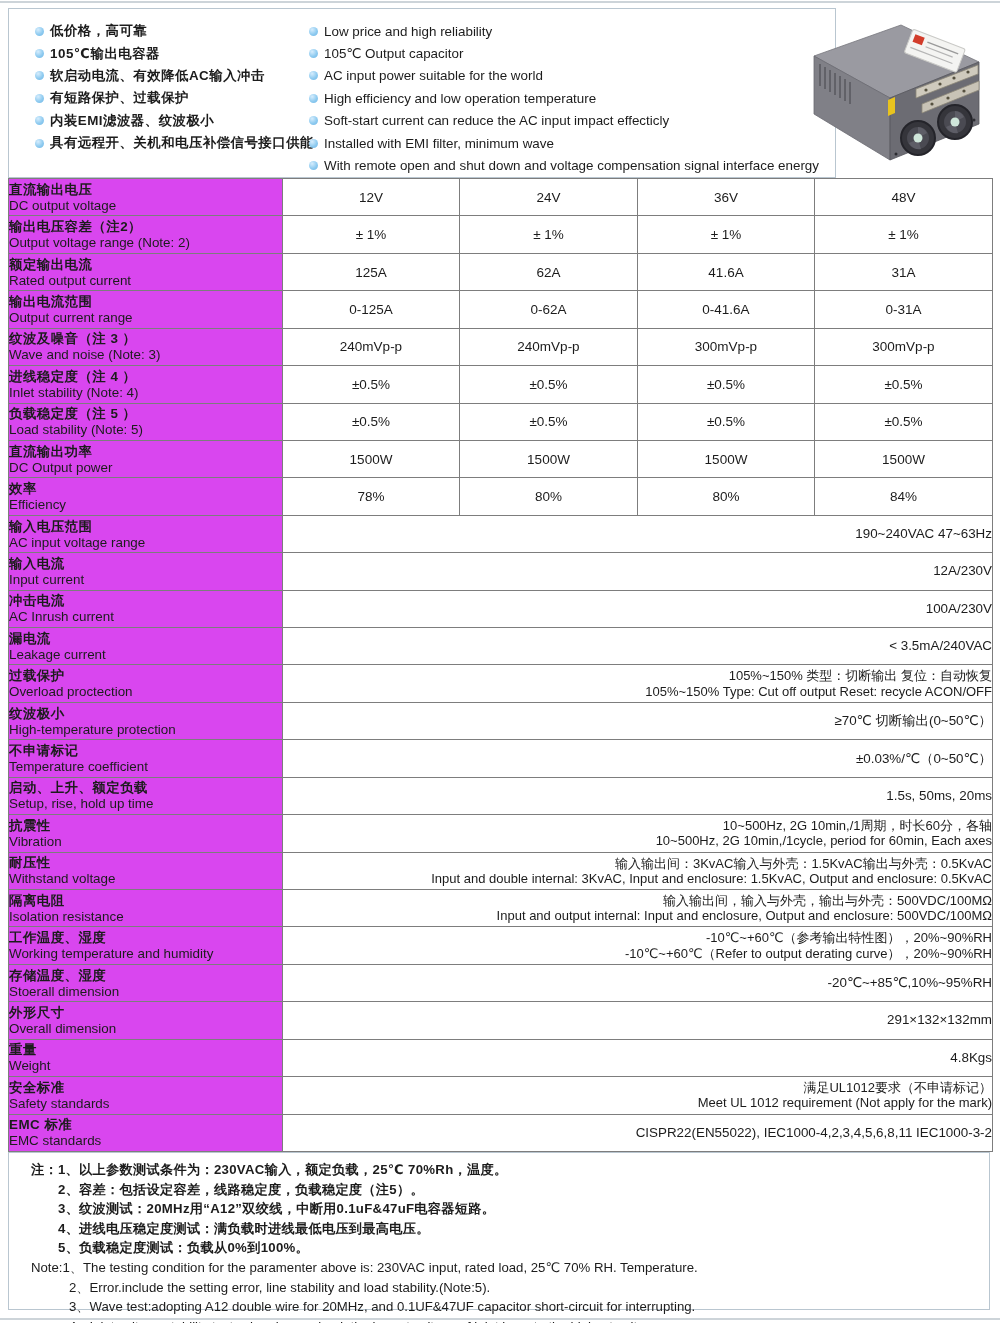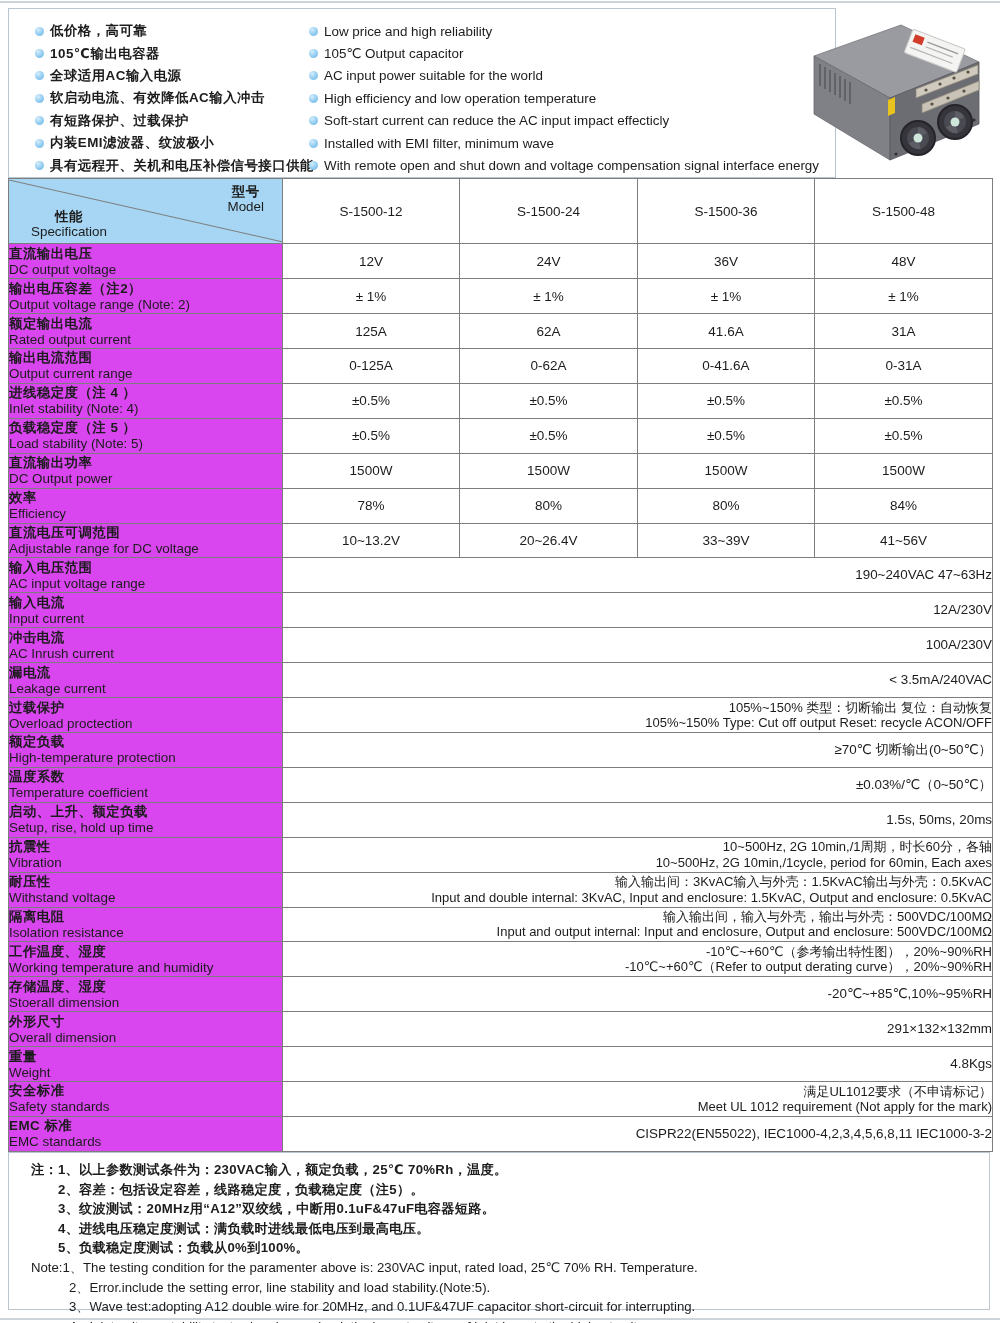--- a/index.html
+++ b/index.html
@@ -69,10 +69,6 @@
       <div class="feat-item">
         <span class="bullet"></span>
         <span class="feat-text zh">105℃输出电容器</span>
-      </div>
-      <div class="feat-item">
-        <span class="bullet"></span>
-        <span class="feat-text zh">全球适用AC输入电源</span>
       </div>
       <div class="feat-item">
         <span class="bullet"></span>

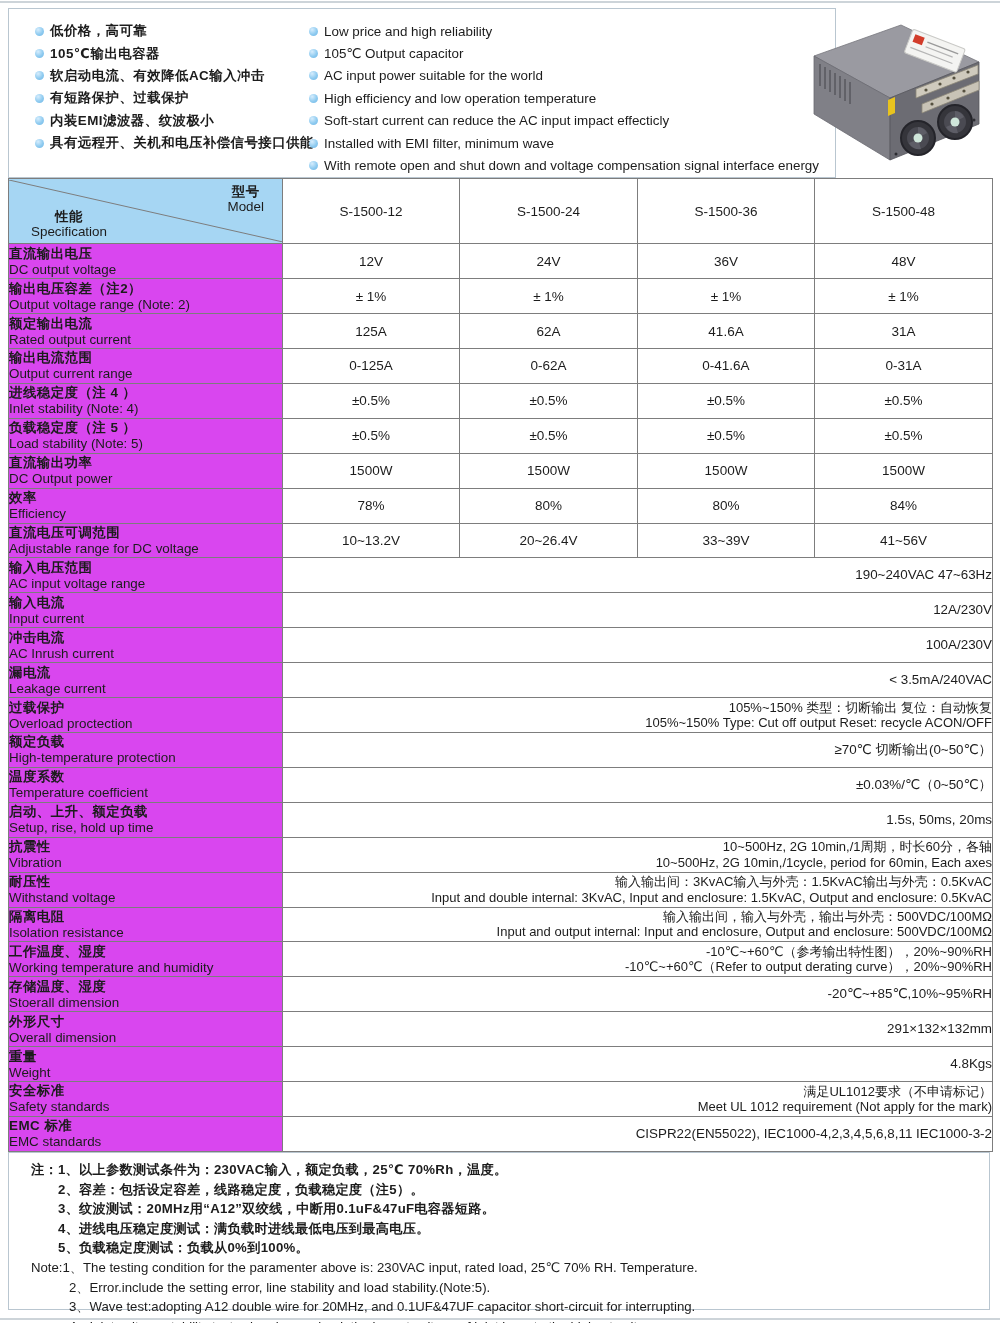--- a/index.html
+++ b/index.html
@@ -184,27 +184,6 @@
       <col style="width:178px">
   </colgroup>
   <tbody id="spec-body">
-      <tr class="hdr">
-        <td class="diag">
-          <div class="diag-wrap">
-            <svg class="diag-svg" width="274" height="62">
-              <line x1="0" y1="0" x2="274" y2="62" stroke="#7d7d7d" stroke-width="1"></line>
-            </svg>
-            <div class="diag-model">
-              <div class="zh">型号</div>
-              <div class="en">Model</div>
-            </div>
-            <div class="diag-spec">
-              <div class="zh">性能</div>
-              <div class="en">Specification</div>
-            </div>
-          </div>
-        </td>
-        <td class="val">S-1500-12</td>
-        <td class="val">S-1500-24</td>
-        <td class="val">S-1500-36</td>
-        <td class="val">S-1500-48</td>
-      </tr>
       <tr>
         <td class="spec">
           <div class="zh">直流输出电压</div>

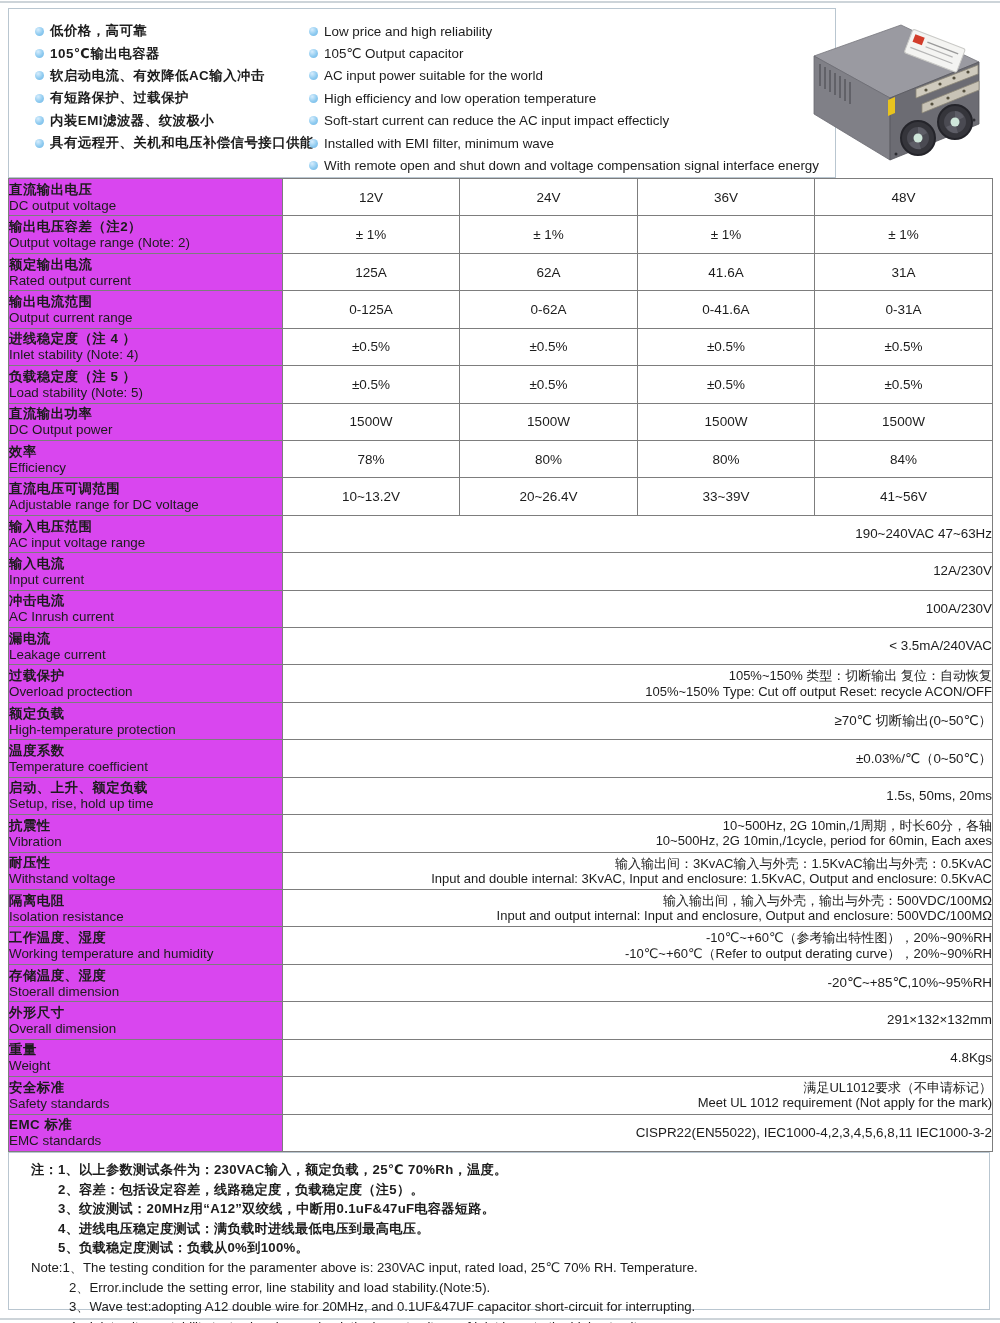--- a/index.html
+++ b/index.html
@@ -226,6 +226,16 @@
       </tr>
       <tr>
         <td class="spec">
+          <div class="zh">纹波及噪音（注 3 ）</div>
+          <div class="en">Wave and noise (Note: 3)</div>
+        </td>
+        <td class="val">240mVp-p</td>
+        <td class="val">240mVp-p</td>
+        <td class="val">300mVp-p</td>
+        <td class="val">300mVp-p</td>
+      </tr>
+      <tr>
+        <td class="spec">
           <div class="zh">进线稳定度（注 4 ）</div>
           <div class="en">Inlet stability (Note: 4)</div>
         </td>

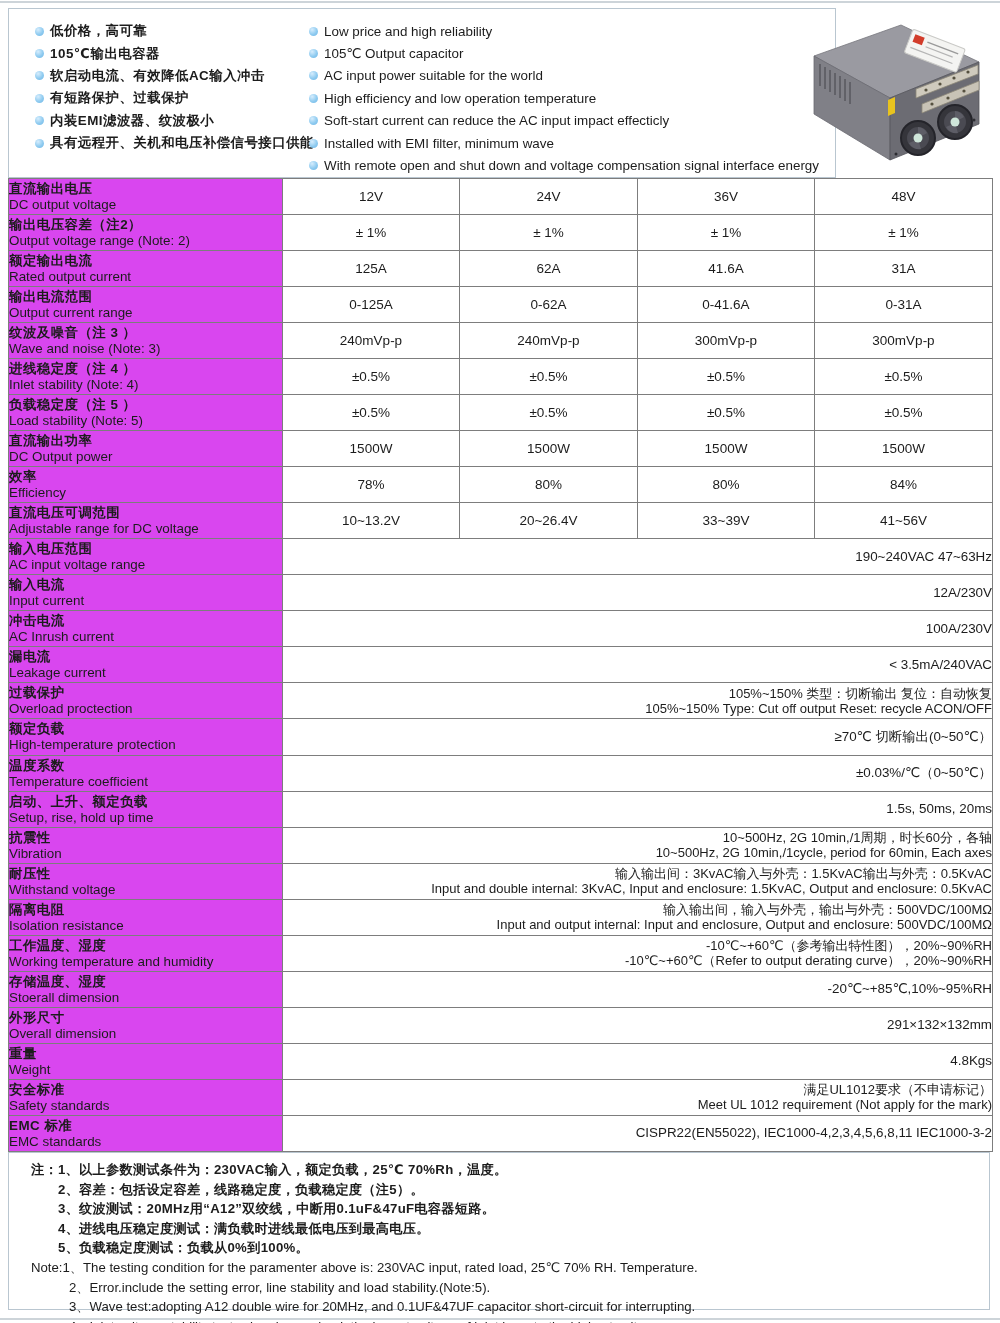--- a/index.html
+++ b/index.html
@@ -276,16 +276,6 @@
       </tr>
       <tr>
         <td class="spec">
-          <div class="zh">直流电压可调范围</div>
-          <div class="en">Adjustable range for DC voltage</div>
-        </td>
-        <td class="val">10~13.2V</td>
-        <td class="val">20~26.4V</td>
-        <td class="val">33~39V</td>
-        <td class="val">41~56V</td>
-      </tr>
-      <tr>
-        <td class="spec">
           <div class="zh">输入电压范围</div>
           <div class="en">AC input voltage range</div>
         </td>

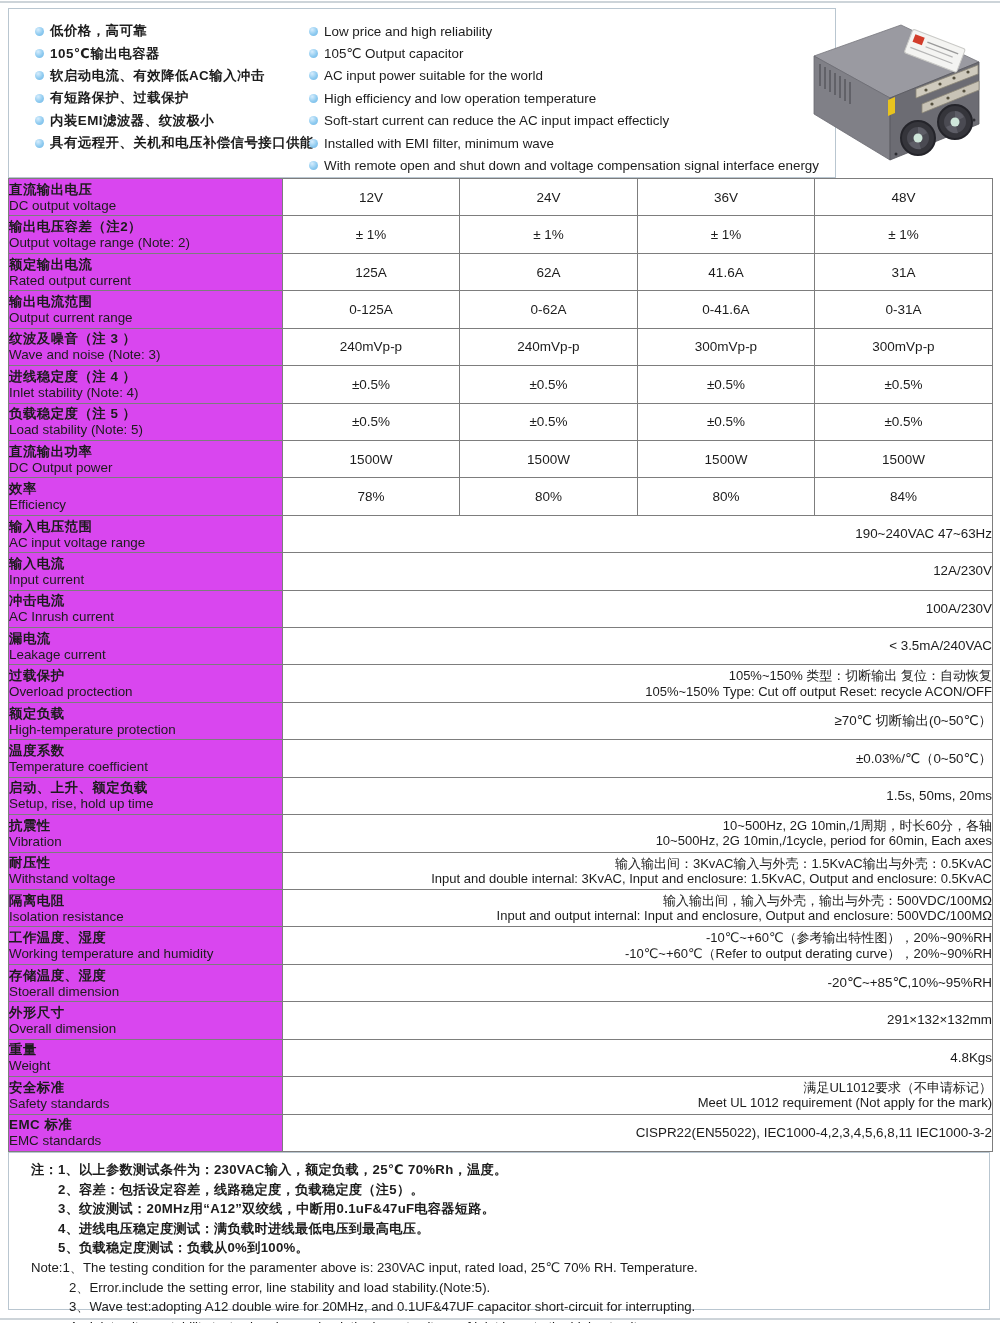--- a/index.html
+++ b/index.html
@@ -322,7 +322,7 @@
       </tr>
       <tr>
         <td class="spec">
-          <div class="zh">额定负载</div>
+          <div class="zh">纹波极小</div>
           <div class="en">High-temperature protection</div>
         </td>
         <td class="span-cell" colspan="4">

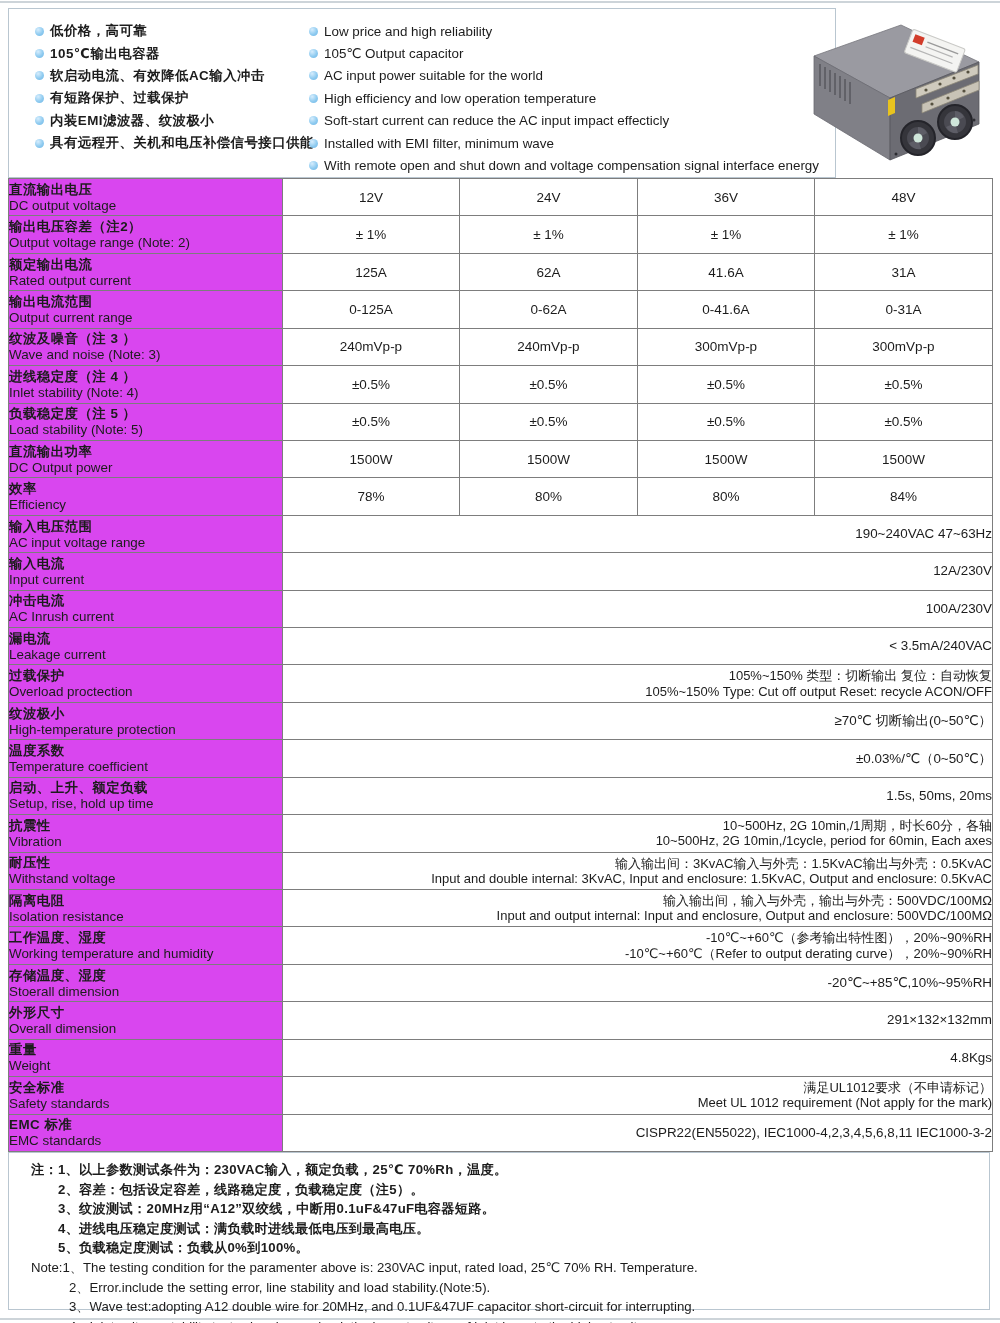--- a/index.html
+++ b/index.html
@@ -331,7 +331,7 @@
       </tr>
       <tr>
         <td class="spec">
-          <div class="zh">温度系数</div>
+          <div class="zh">不申请标记</div>
           <div class="en">Temperature coefficient</div>
         </td>
         <td class="span-cell" colspan="4">

